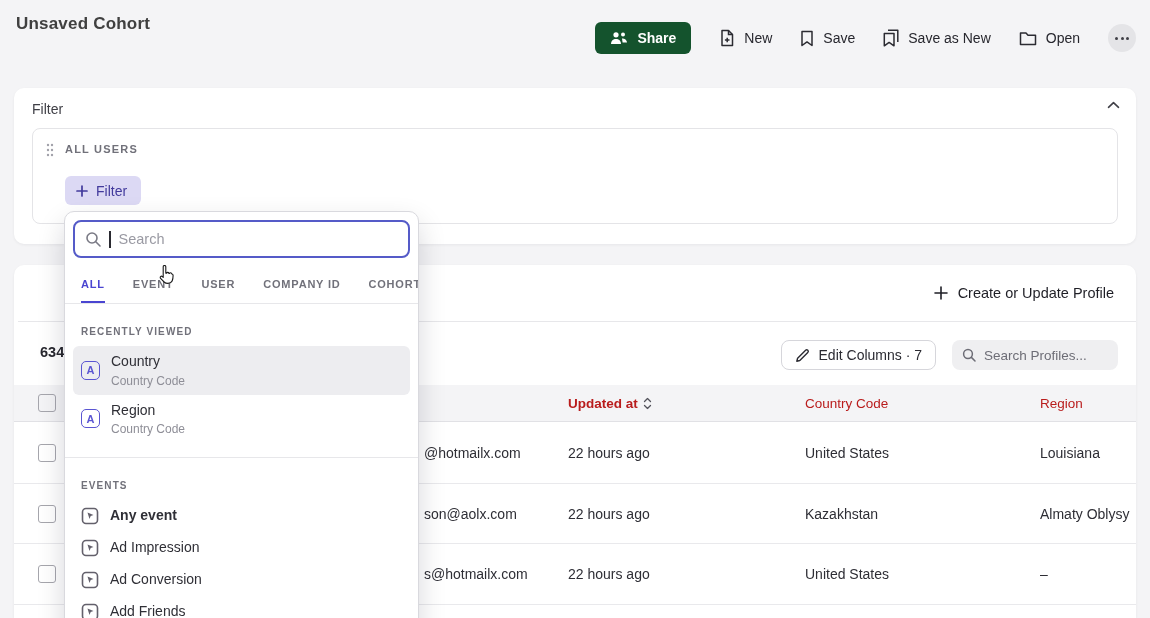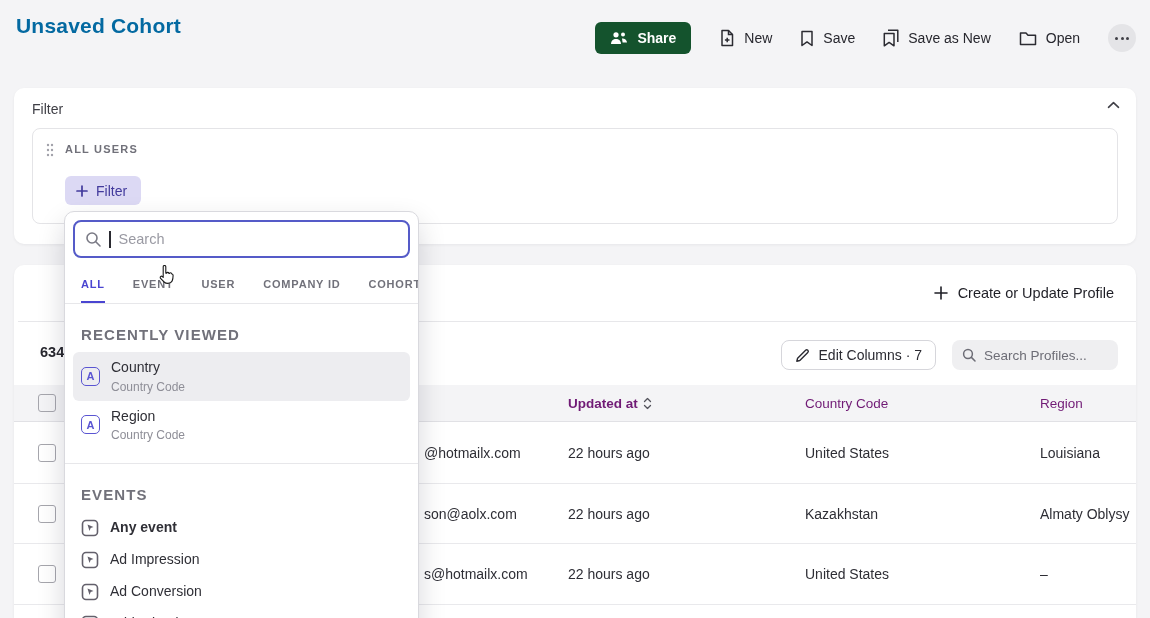--- a/index.html
+++ b/index.html
@@ -13,7 +13,7 @@
   
   .page-title {
     position:absolute; left:16px; top:14px;
-    font-size:21px; font-weight:700; color:#0369a1; letter-spacing:.2px;
+    font-size:17px; font-weight:700; color:#404040; letter-spacing:.2px;
   }
   .toolbar {
     position:absolute; top:22px; right:14px;

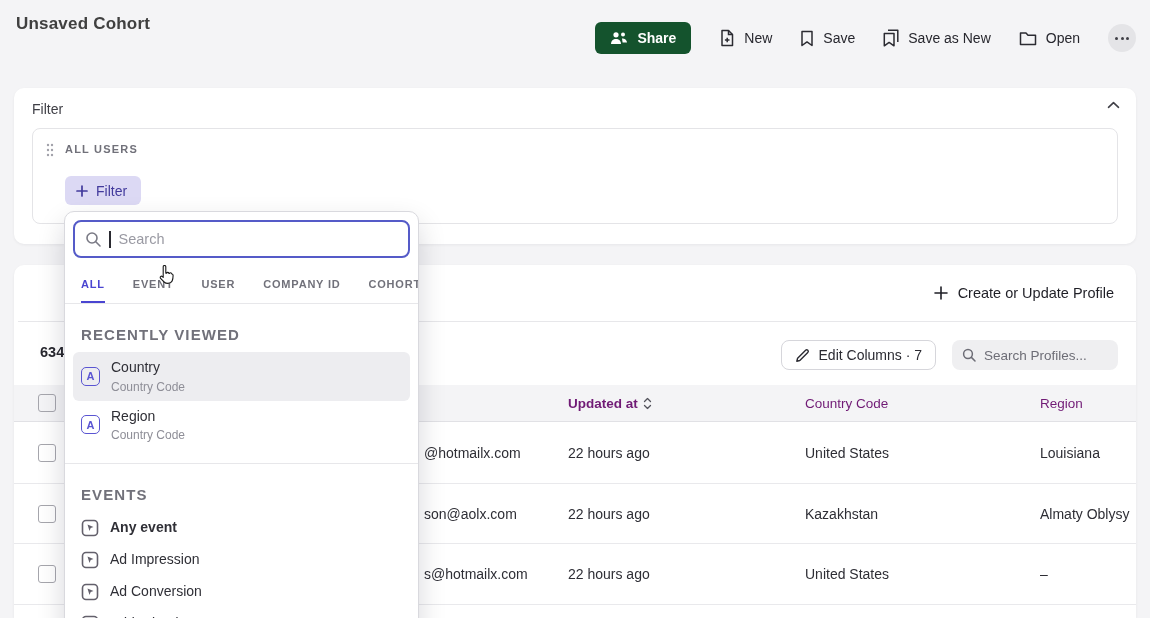--- a/index.html
+++ b/index.html
@@ -143,7 +143,7 @@
   }
   .tab.active { color:#4a45d1; border-bottom-color:#4a45d1; }
   .section-label {
-    padding:22px 16px 9px; font-size:15px; font-weight:700; letter-spacing:1.1px; color:#71717a;
+    padding:22px 16px 9px; font-size:10px; font-weight:700; letter-spacing:1.1px; color:#71717a;
   }
   .dd-item {
     margin:0 8px; padding:7px 8px; border-radius:6px;

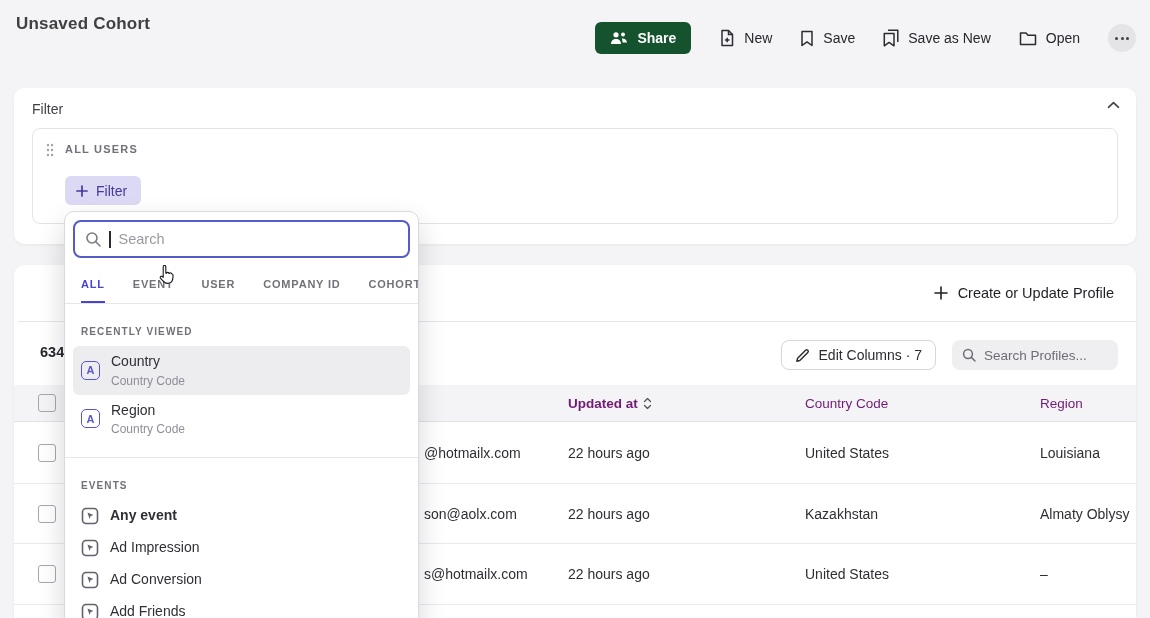--- a/index.html
+++ b/index.html
@@ -116,7 +116,7 @@
   .c-updated { left:554px; }
   .c-country { left:791px; }
   .c-region  { left:1026px; }
-  .th { font-size:13.5px; color:#701a75; font-weight:500; display:flex; align-items:center; gap:5px; }
+  .th { font-size:13.5px; color:#b91c1c; font-weight:500; display:flex; align-items:center; gap:5px; }
   .th.sorted { font-weight:700; }
 
   

